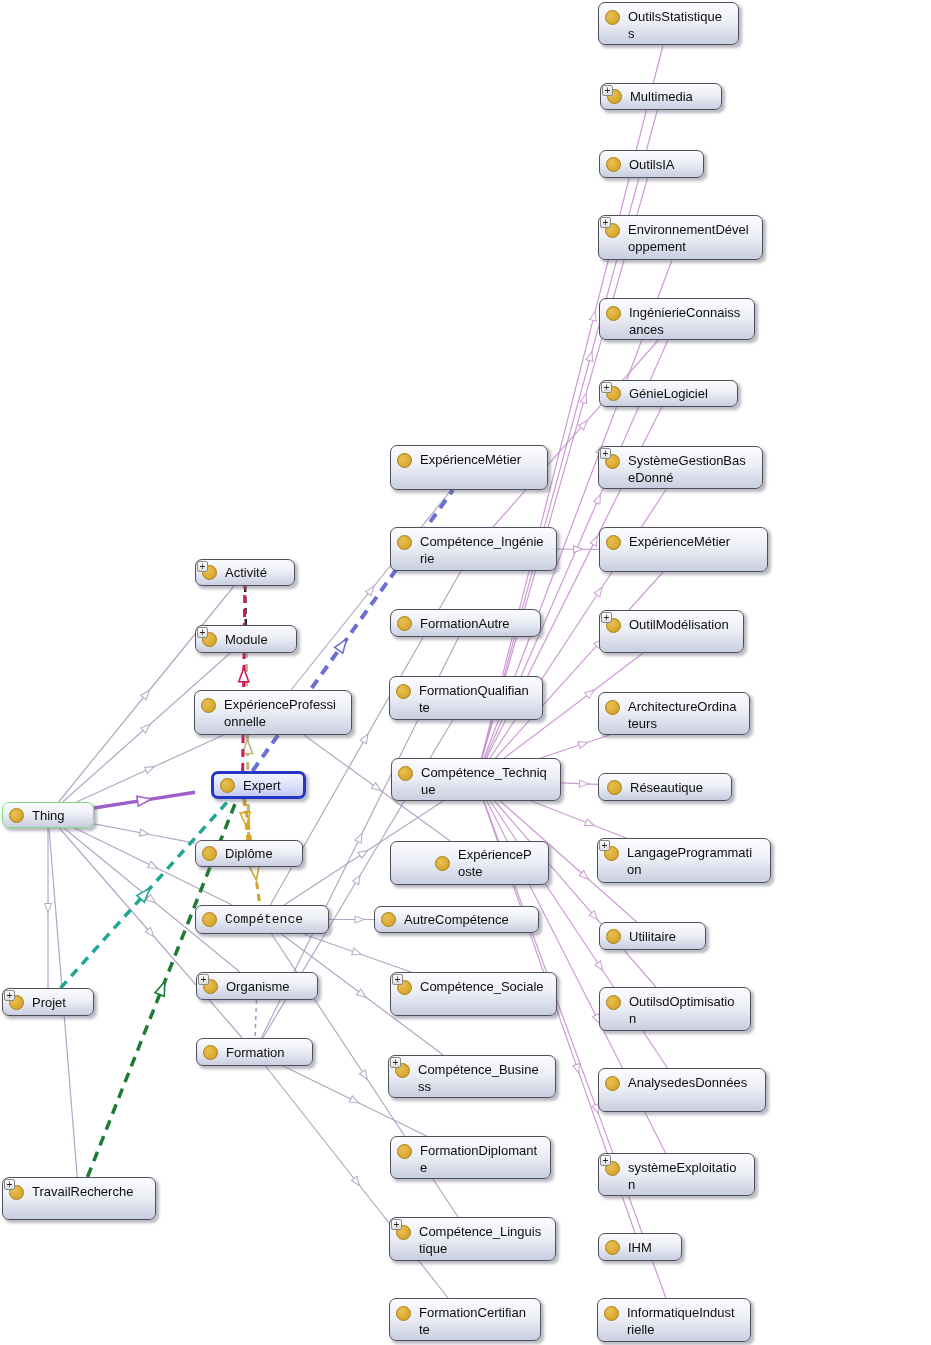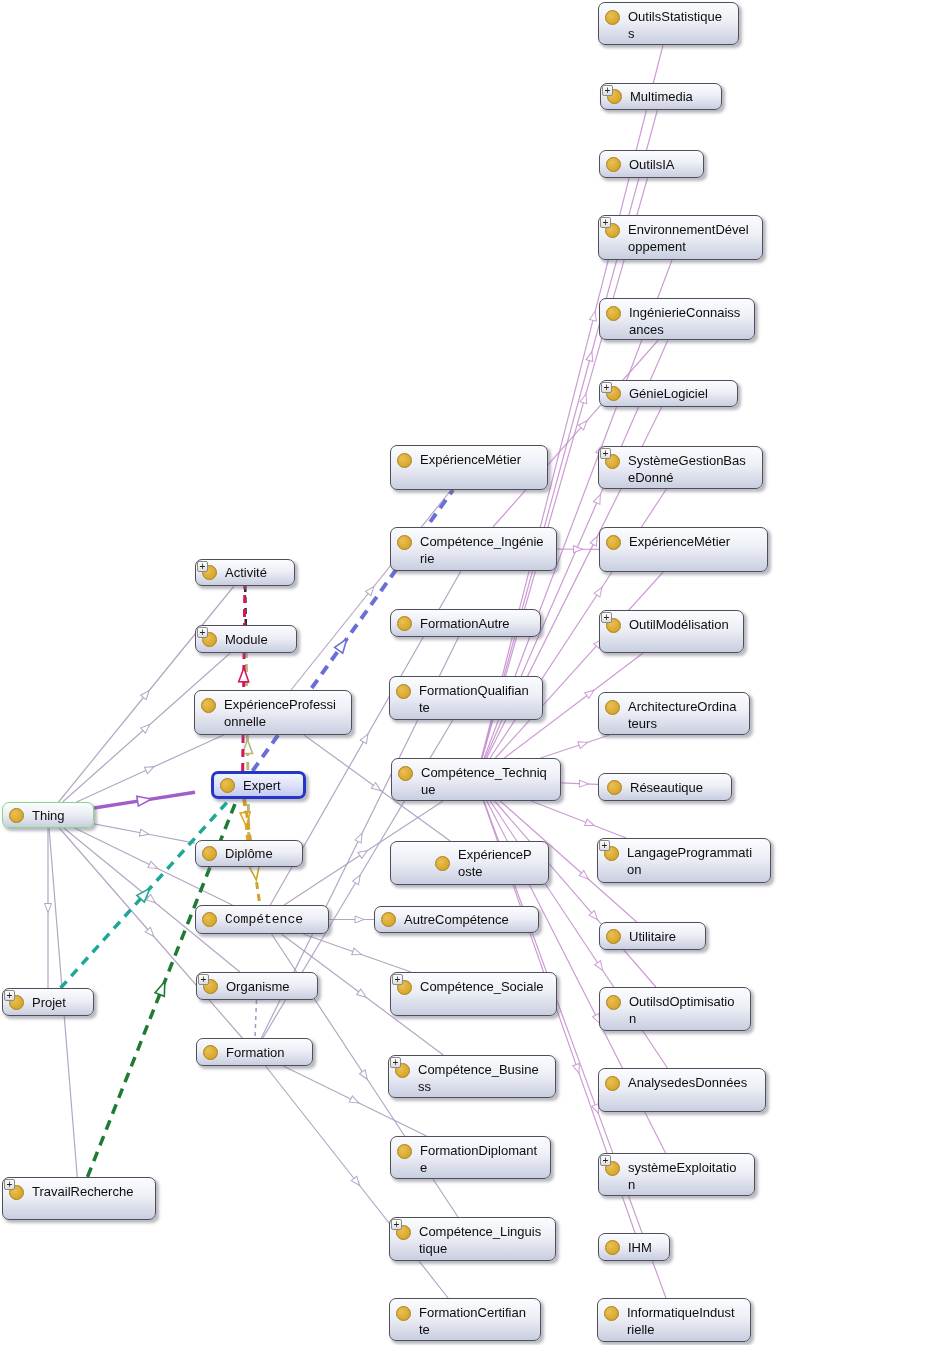--- a/index.html
+++ b/index.html
@@ -325,7 +325,7 @@
       <span class="cicon"></span>
       <span class="nlabel">systèmeExploitation</span>
     </div>
-    <div class="node" style="left: 598px; top: 1233px; width: 72px; height: 28px; align-items: center;">
+    <div class="node" style="left: 598px; top: 1233px; width: 84px; height: 28px; align-items: center;">
       <span class="cicon"></span>
       <span class="nlabel">IHM</span>
     </div>

